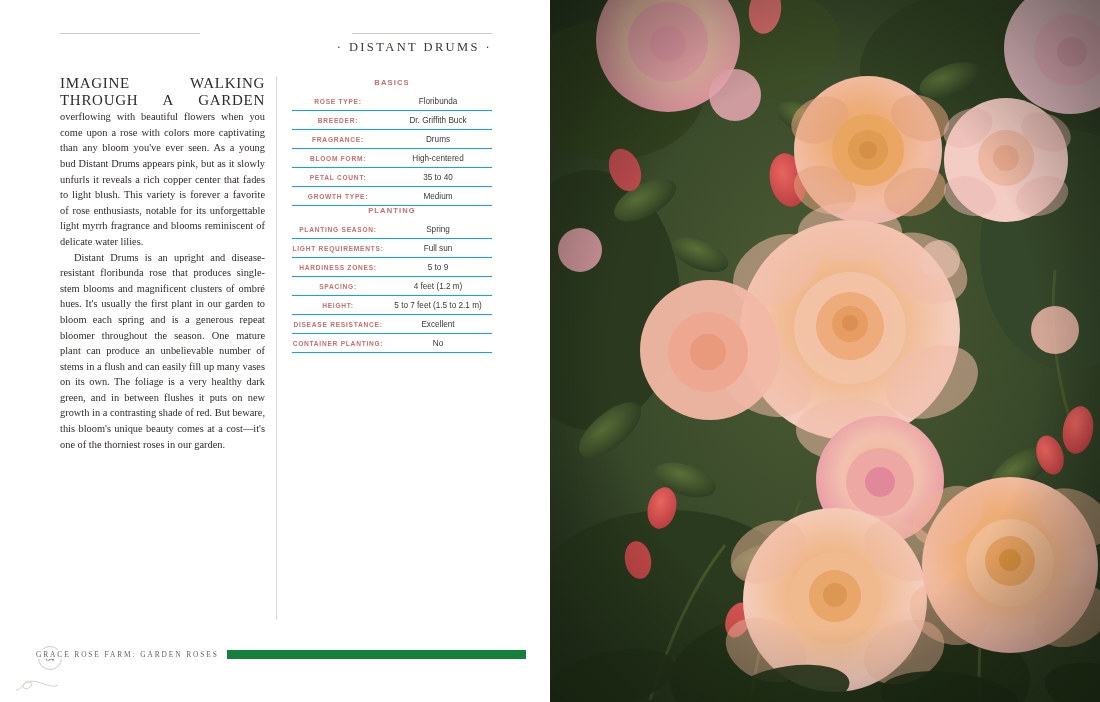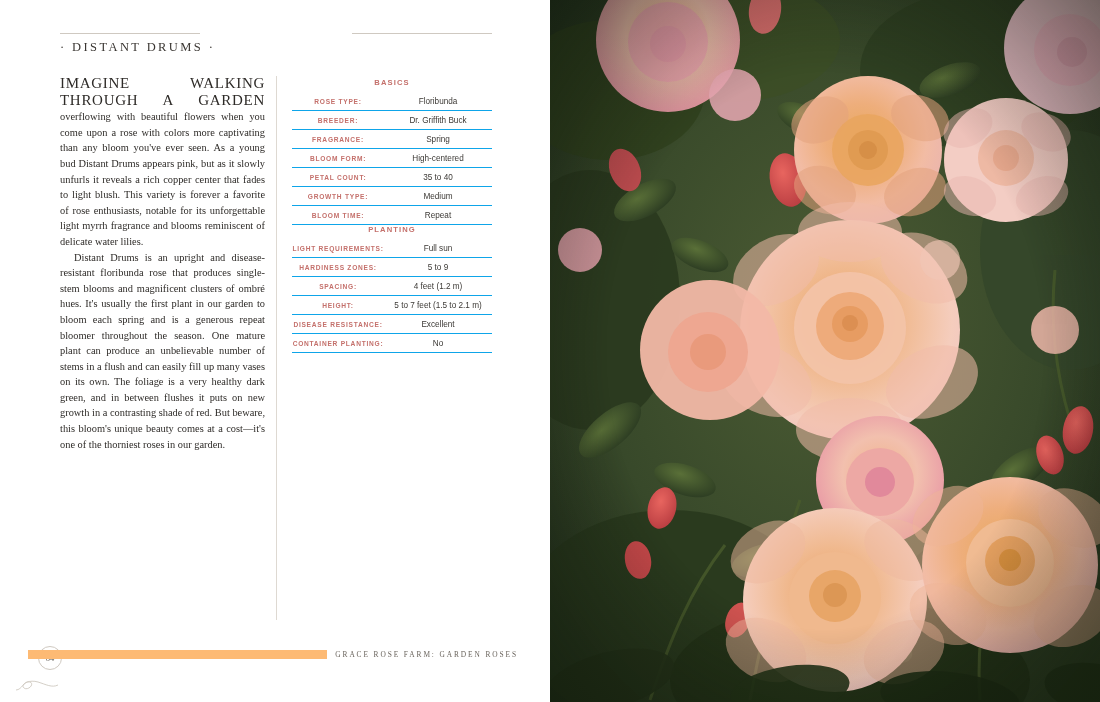--- a/index.html
+++ b/index.html
@@ -32,7 +32,7 @@
     left: 60px;
     top: 40px;
     width: 432px;
-    text-align: left;
+    text-align: right;
     font-family: "Liberation Serif", serif;
     font-size: 12.5px;
     letter-spacing: 2.4px;

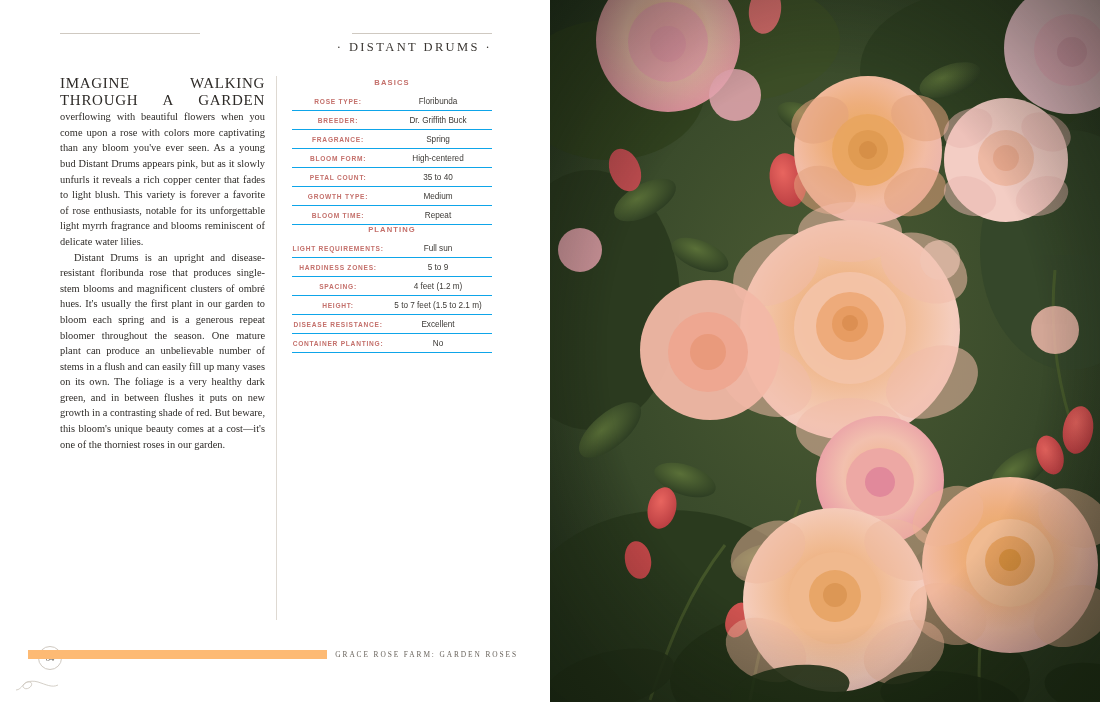--- a/index.html
+++ b/index.html
@@ -239,7 +239,7 @@
         </div>
         <div class="spec-row">
           <div class="spec-label">FRAGRANCE:</div>
-          <div class="spec-value">Spring</div>
+          <div class="spec-value">Drums</div>
         </div>
         <div class="spec-row">
           <div class="spec-label">BLOOM FORM:</div>

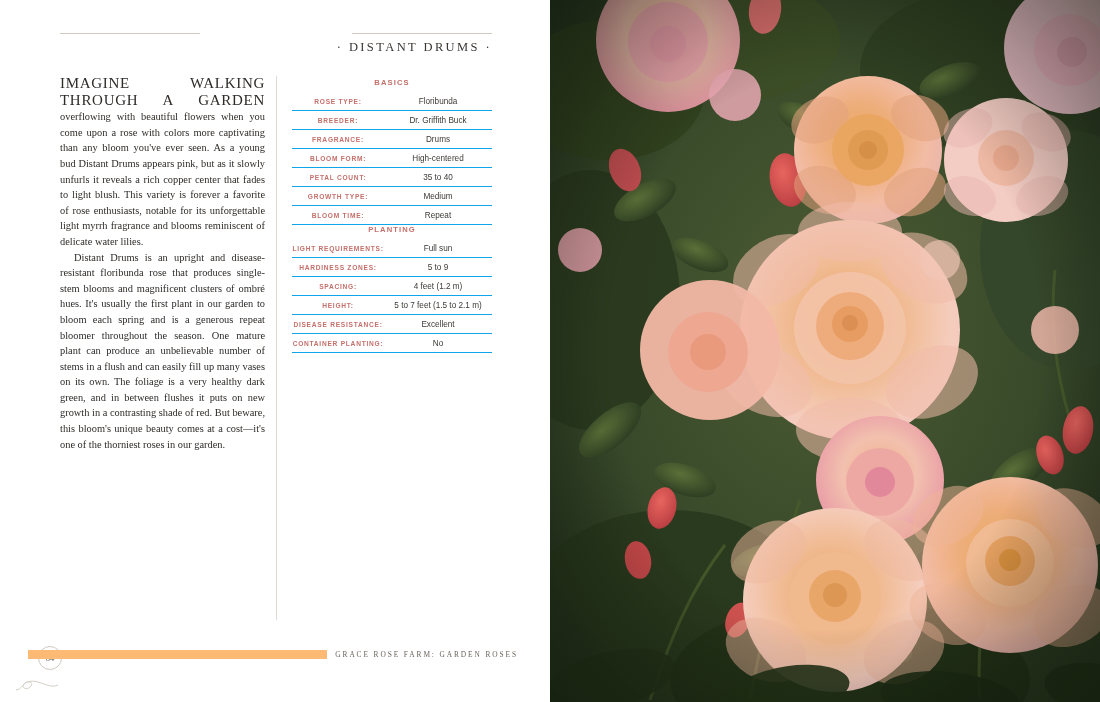--- a/index.html
+++ b/index.html
@@ -252,10 +252,6 @@
         <div class="spec-row">
           <div class="spec-label">GROWTH TYPE:</div>
           <div class="spec-value">Medium</div>
-        </div>
-        <div class="spec-row">
-          <div class="spec-label">BLOOM TIME:</div>
-          <div class="spec-value">Repeat</div>
         </div>
       </div>
 

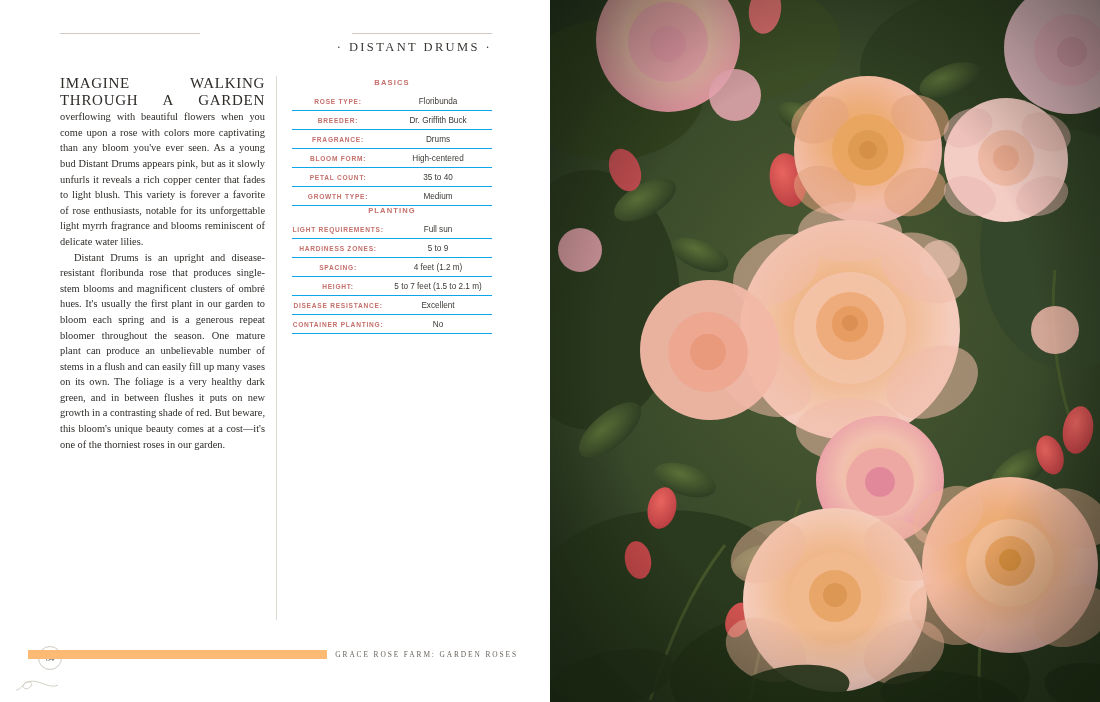--- a/index.html
+++ b/index.html
@@ -258,6 +258,10 @@
       <div class="spec-group">
         <div class="spec-group-title">PLANTING</div>
 
+        <div class="spec-row">
+          <div class="spec-label">PLANTING SEASON:</div>
+          <div class="spec-value">Spring</div>
+        </div>
         <div class="spec-row">
           <div class="spec-label">LIGHT REQUIREMENTS:</div>
           <div class="spec-value">Full sun</div>

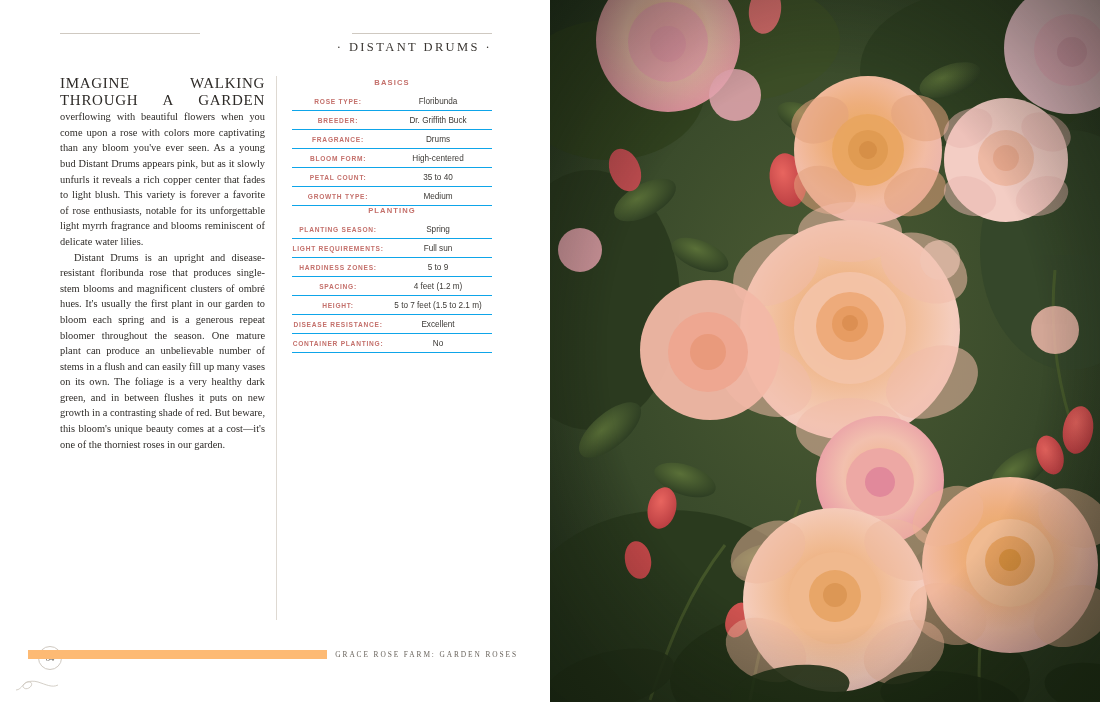--- a/index.html
+++ b/index.html
@@ -172,13 +172,13 @@
     left: 0;
     top: 4px;
     width: 498px;
-    text-align: right;
+    text-align: left;
     font-family: "Liberation Serif", serif;
     font-size: 7.4px;
     letter-spacing: 1.9px;
     color: #6a645d;
     text-transform: uppercase;
-    background: #fdba74;
+    background: #15803d;
     padding: 0 0;
   }
   .footer-title span {

